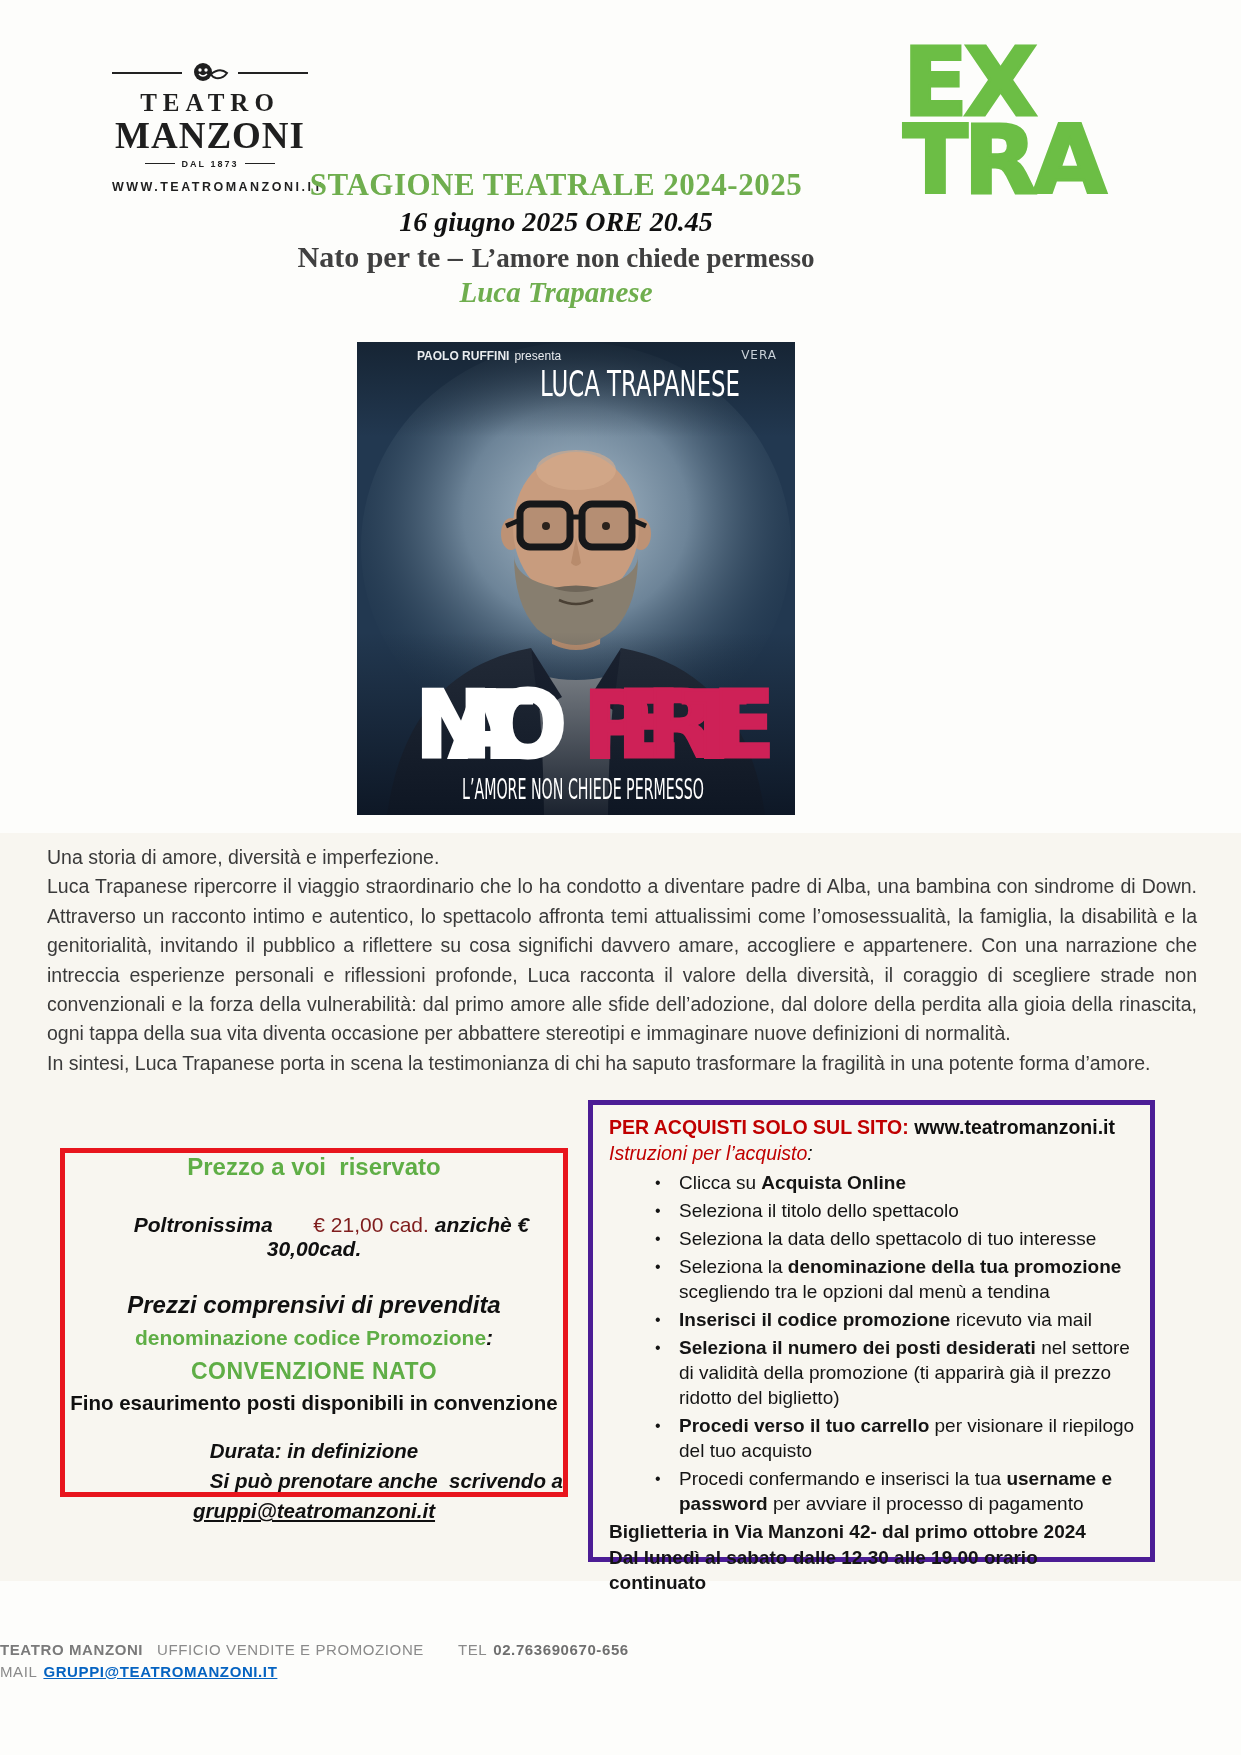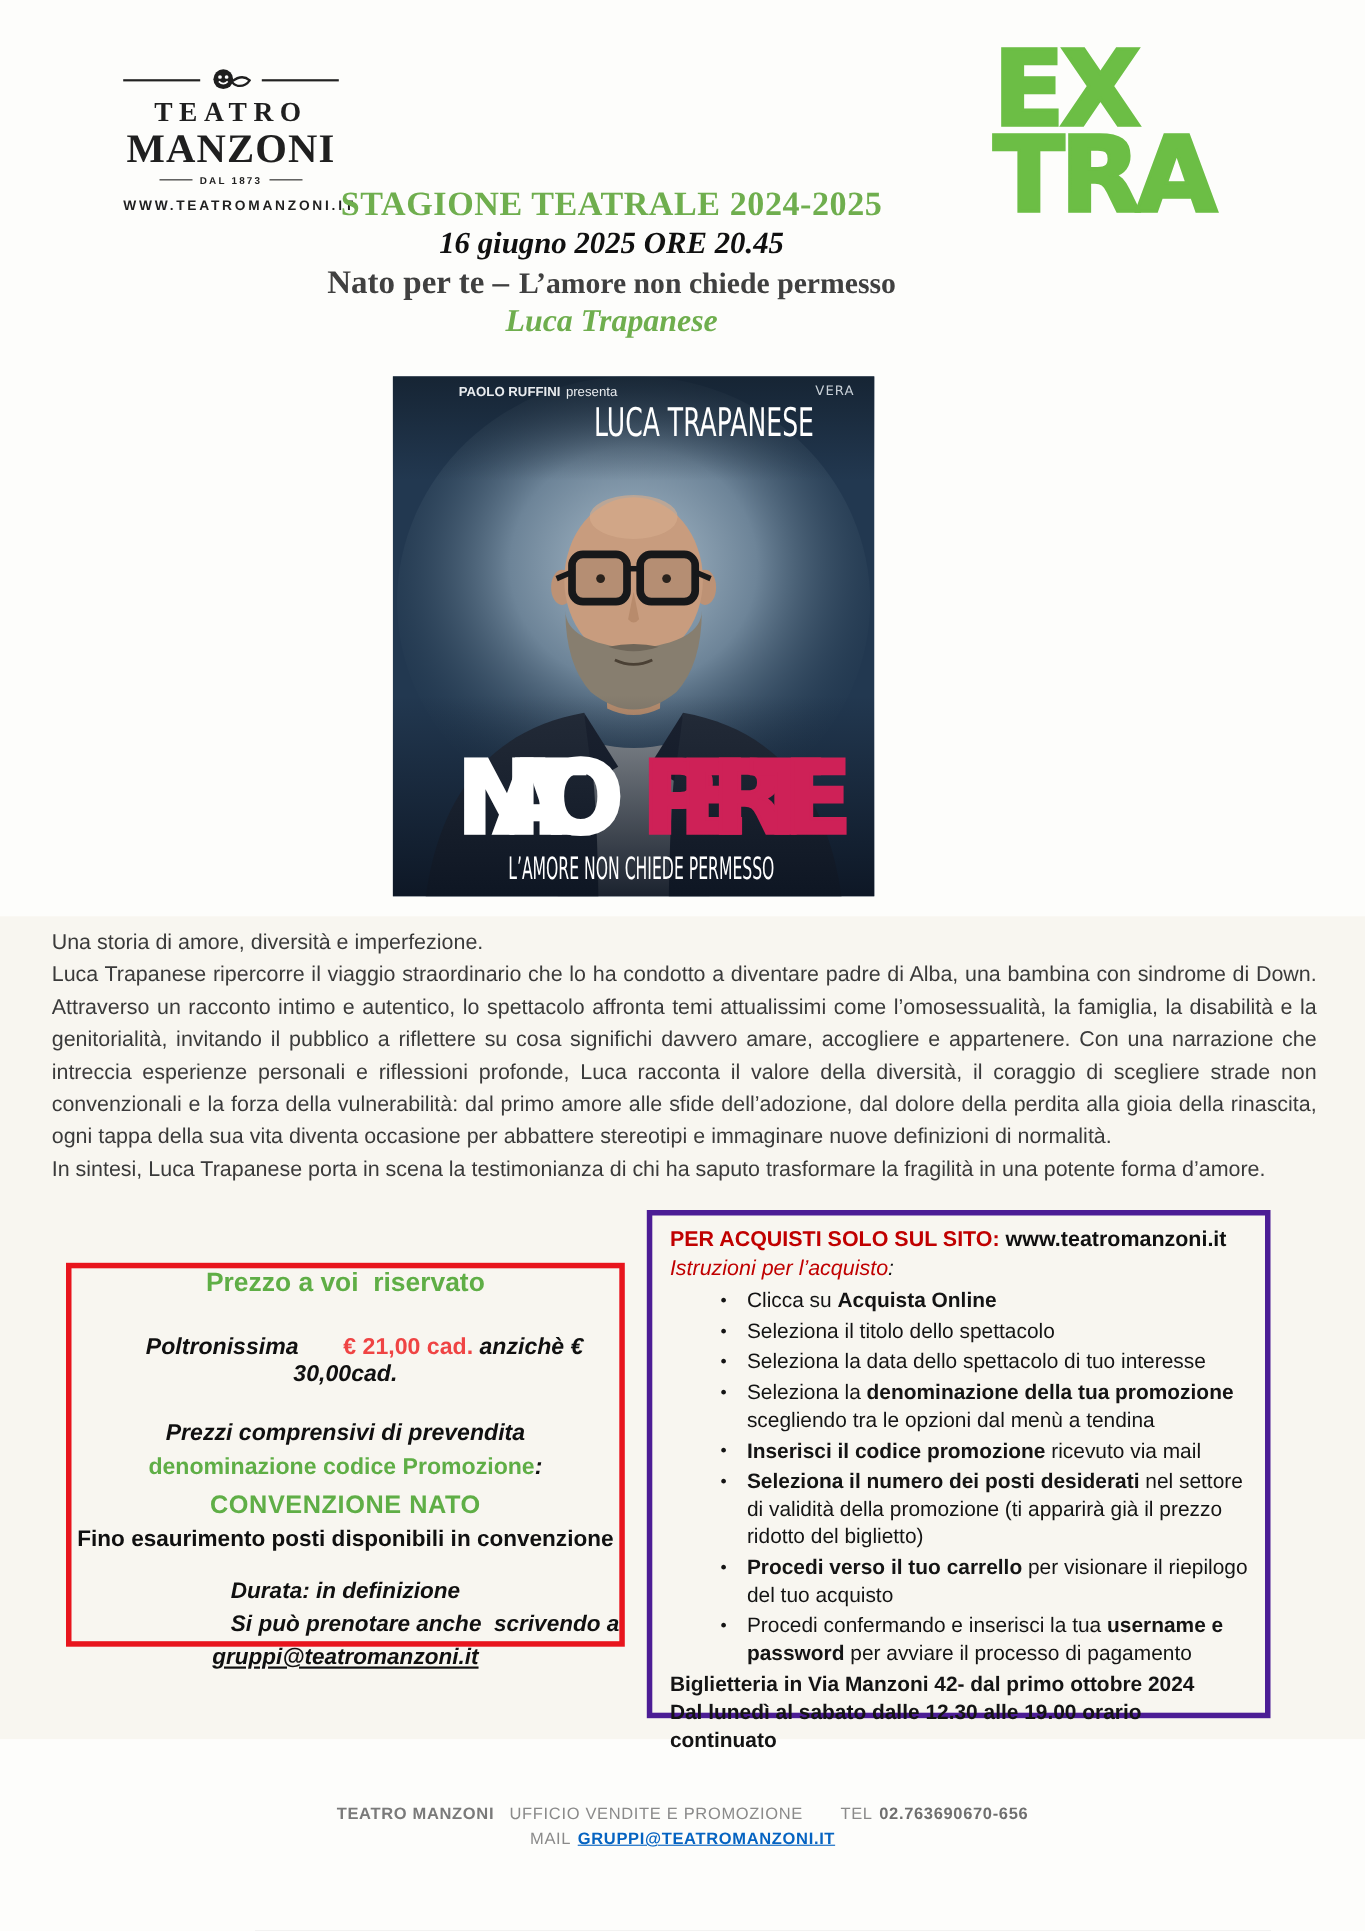--- a/index.html
+++ b/index.html
@@ -47,7 +47,7 @@
   .pb-title{color:#5fae46;font-size:24px;font-weight:bold;white-space:pre-wrap;}
   .pb-line1{margin-top:8px;font-size:21px;white-space:pre-wrap;}
   .pb-seat,.pb-instead{font-weight:bold;font-style:italic;}
-  .pb-price{font-weight:bold;color:#ef4444;margin-left:29px;}
+  .pb-price{font-weight:normal;color:#7f1d1d;margin-left:29px;}
   .pb-presale{font-size:21px;font-weight:bold;font-style:italic;margin-top:6px;}
   .pb-promo{font-size:21px;font-weight:bold;color:#5fae46;margin-top:7px;}
   .pb-promo .pb-colon{color:#101010;font-style:italic;}

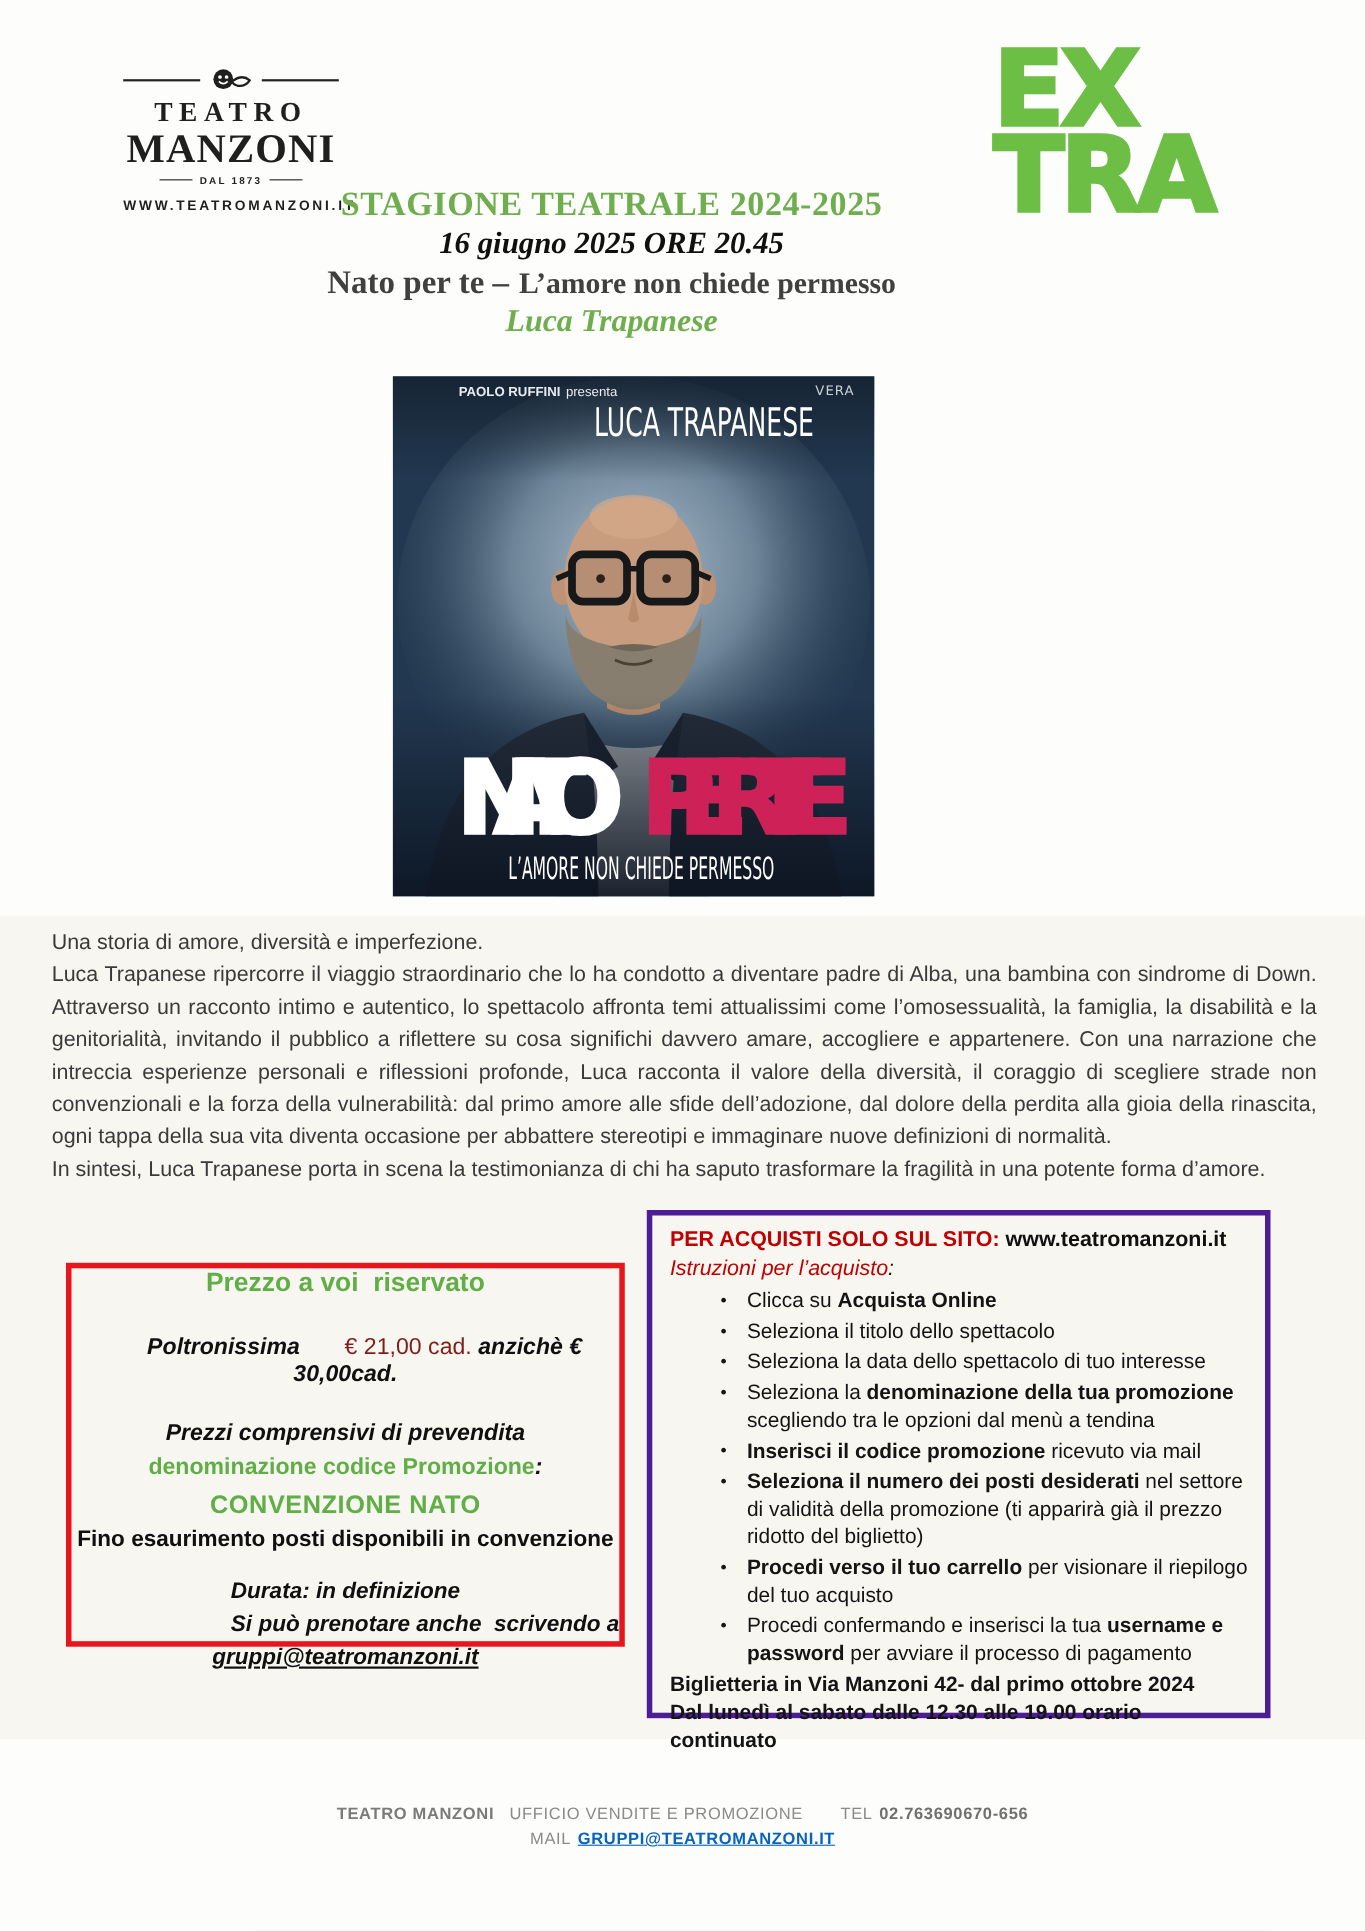--- a/index.html
+++ b/index.html
@@ -48,7 +48,7 @@
   .pb-line1{margin-top:8px;font-size:21px;white-space:pre-wrap;}
   .pb-seat,.pb-instead{font-weight:bold;font-style:italic;}
   .pb-price{font-weight:normal;color:#7f1d1d;margin-left:29px;}
-  .pb-presale{font-size:21px;font-weight:bold;font-style:italic;margin-top:6px;}
+  .pb-presale{font-size:24px;font-weight:bold;font-style:italic;margin-top:6px;}
   .pb-promo{font-size:21px;font-weight:bold;color:#5fae46;margin-top:7px;}
   .pb-promo .pb-colon{color:#101010;font-style:italic;}
   .pb-promo-name{font-size:23px;font-weight:bold;color:#5fae46;margin-top:8px;letter-spacing:0.5px;}

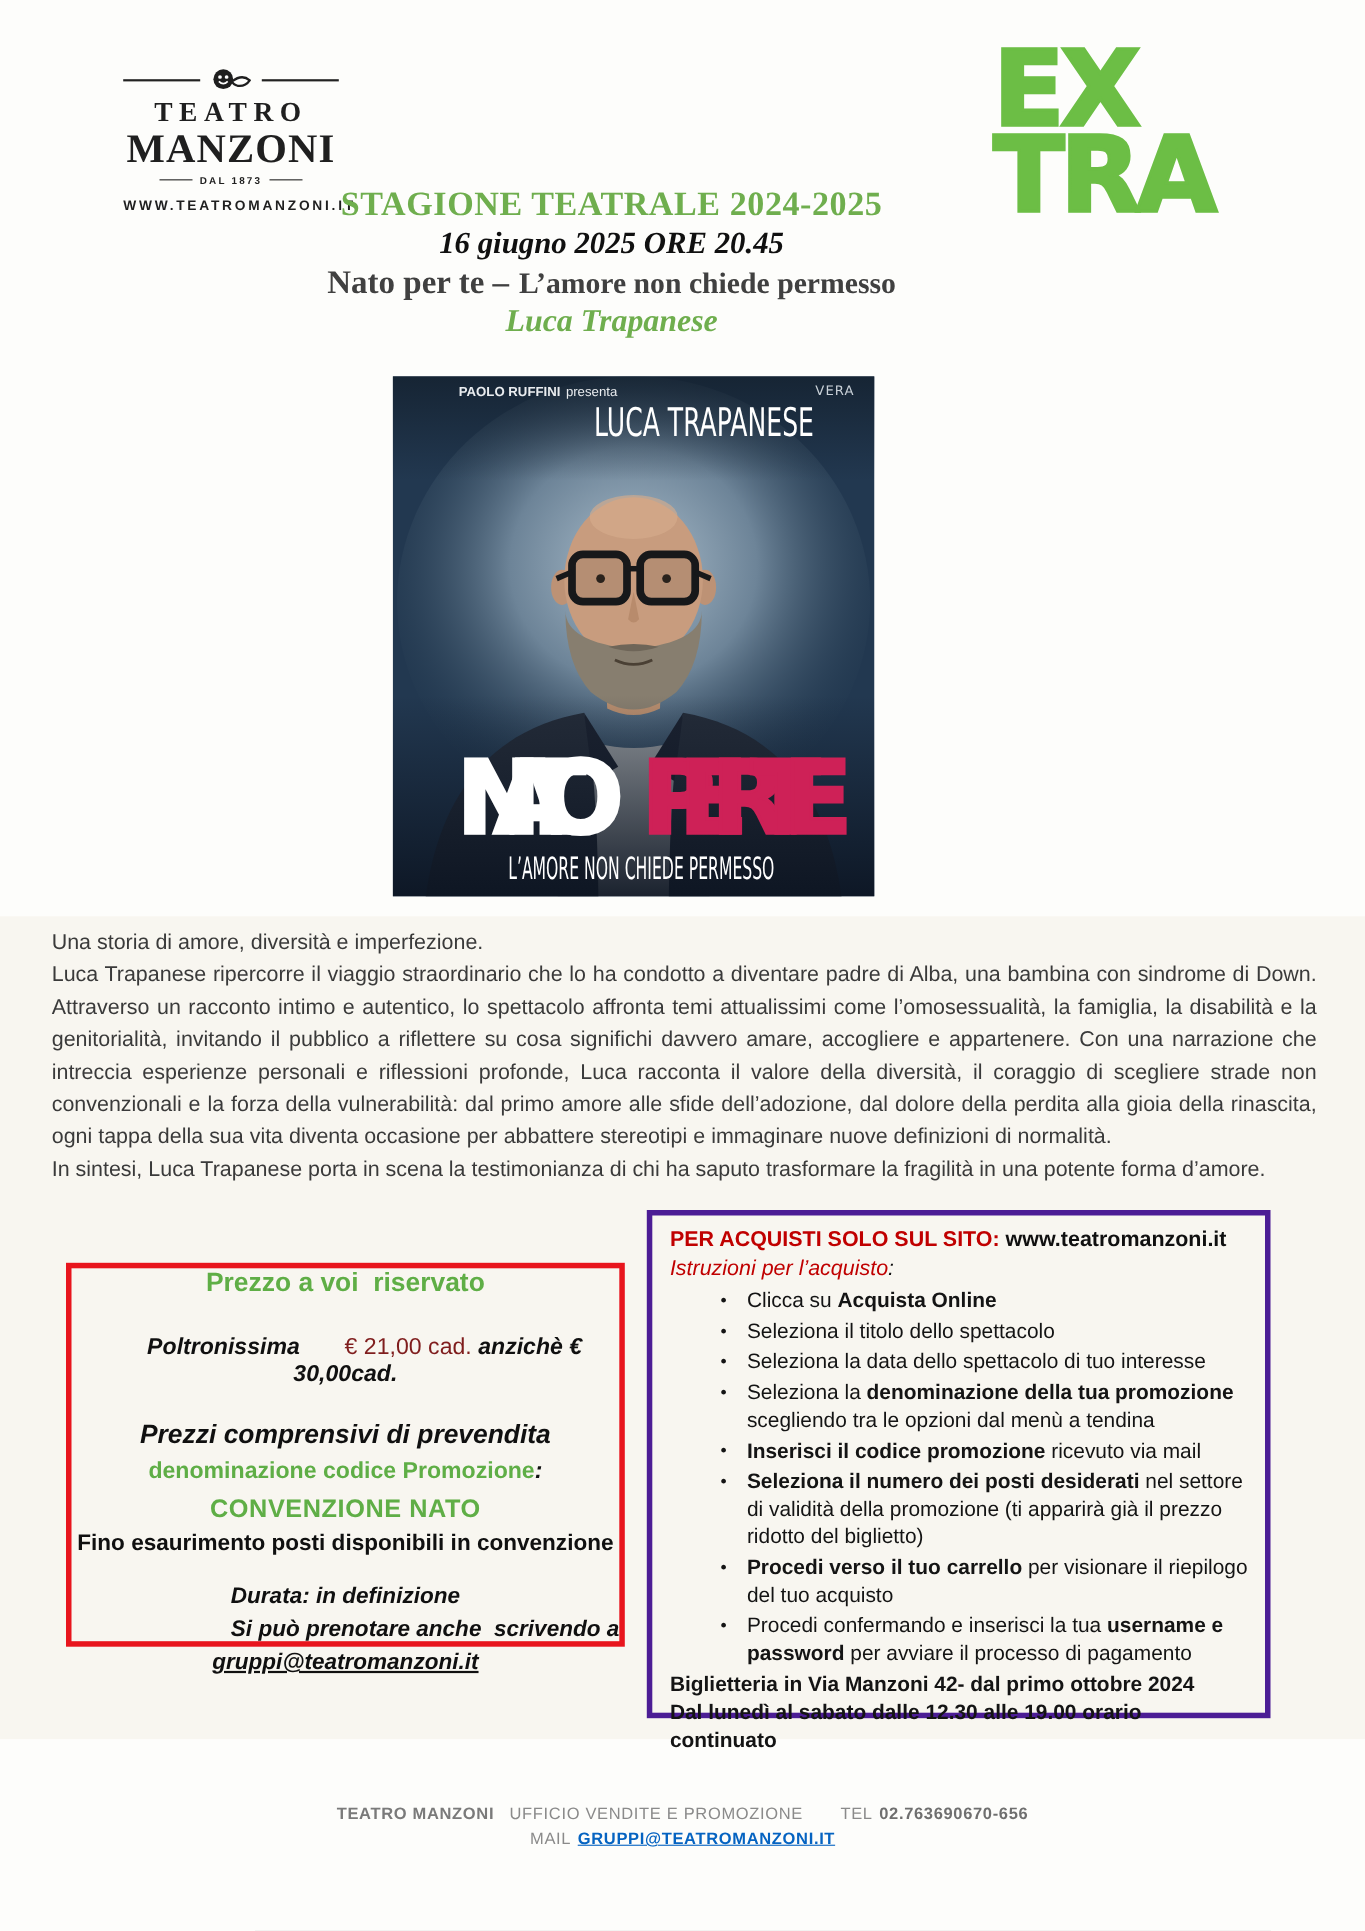--- a/index.html
+++ b/index.html
@@ -74,7 +74,7 @@
   .step .text b{font-weight:bold;}
   .bb-bo{font-weight:bold;margin-top:1px;}
   
-  .footer{position:absolute;left:0;top:1641px;width:100%;text-align:center;color:#8a8a8a;font-size:15px;letter-spacing:0.6px;}
+  .footer{position:absolute;left:0;top:1641px;width:100%;text-align:left;color:#8a8a8a;font-size:15px;letter-spacing:0.6px;}
   .footer .f-org{font-weight:bold;color:#7a7a7a;margin-right:14px;}
   .footer .f-office{margin-right:34px;}
   .footer .f-tel-label{margin-right:6px;}

